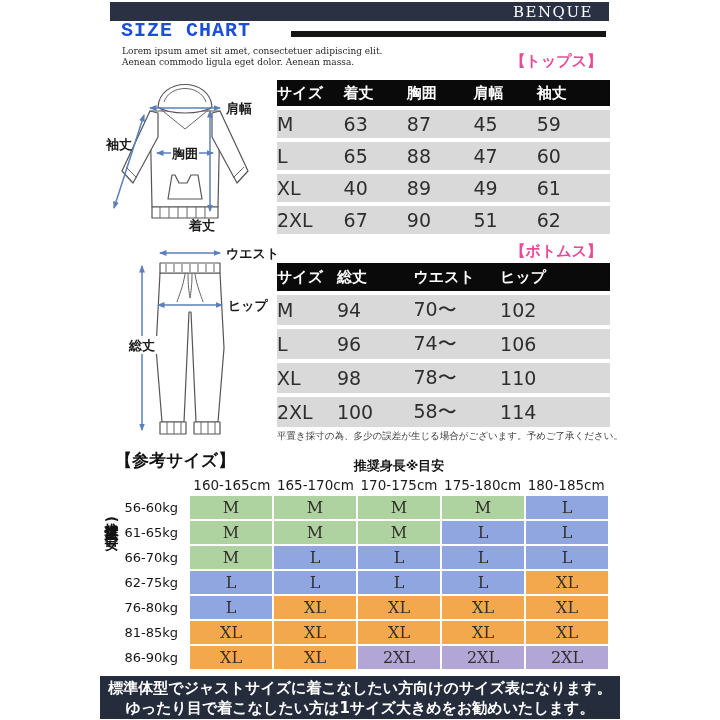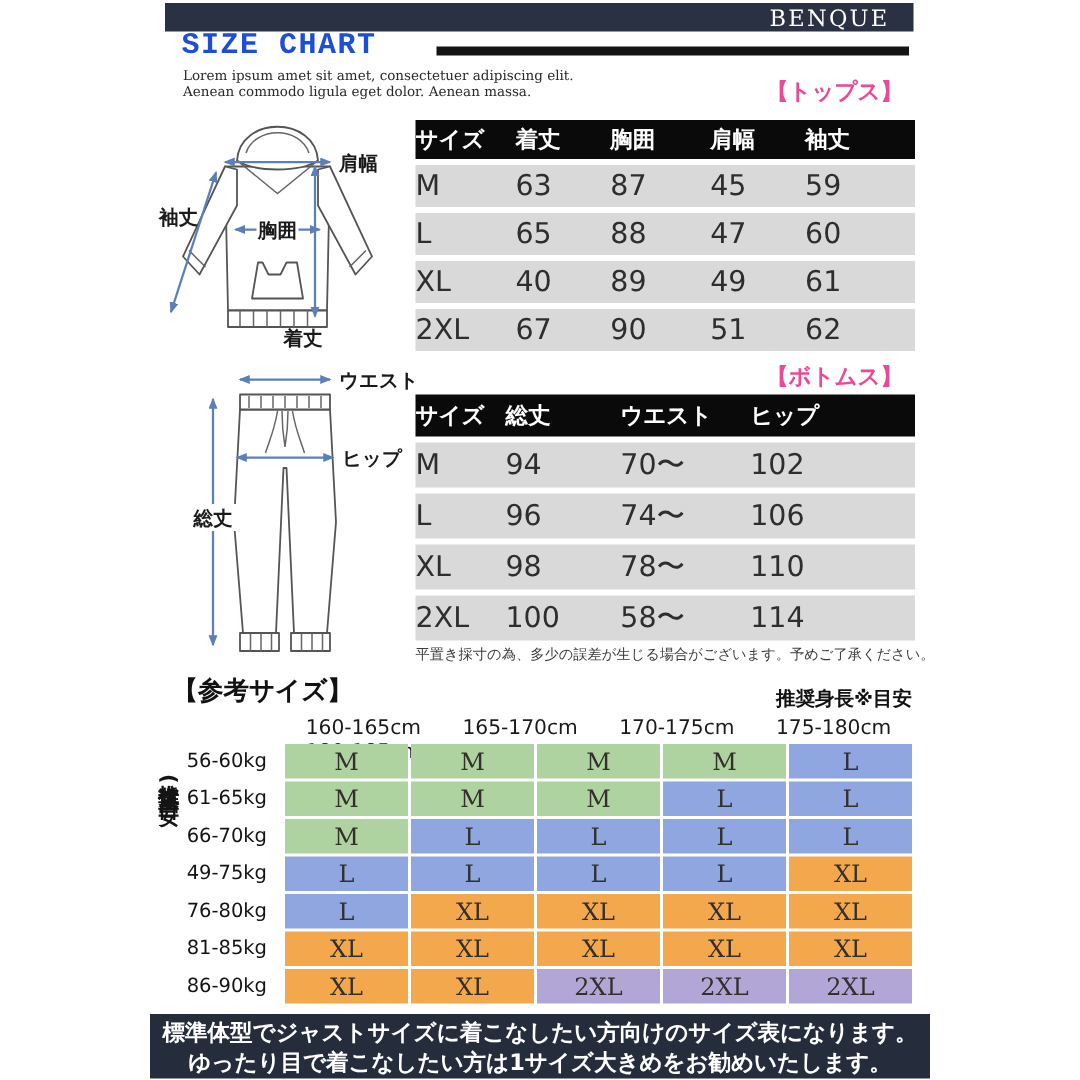--- a/index.html
+++ b/index.html
@@ -59,7 +59,7 @@
 
   
   .ref-label { left:115px; top:449px; font-size:17px; font-weight:bold; }
-  .height-axis-label { left:190px; top:457px; width:418px; text-align:right; font-size:13px; font-weight:600; }
+  .height-axis-label { left:190px; top:457px; width:418px; text-align:center; font-size:13px; font-weight:600; }
   .mx-header {
     left:190px; top:477px; width:418px; display:grid;
     grid-template-columns:repeat(4,1fr); font-size:13.5px; font-weight:500; color:#1a1a1a;

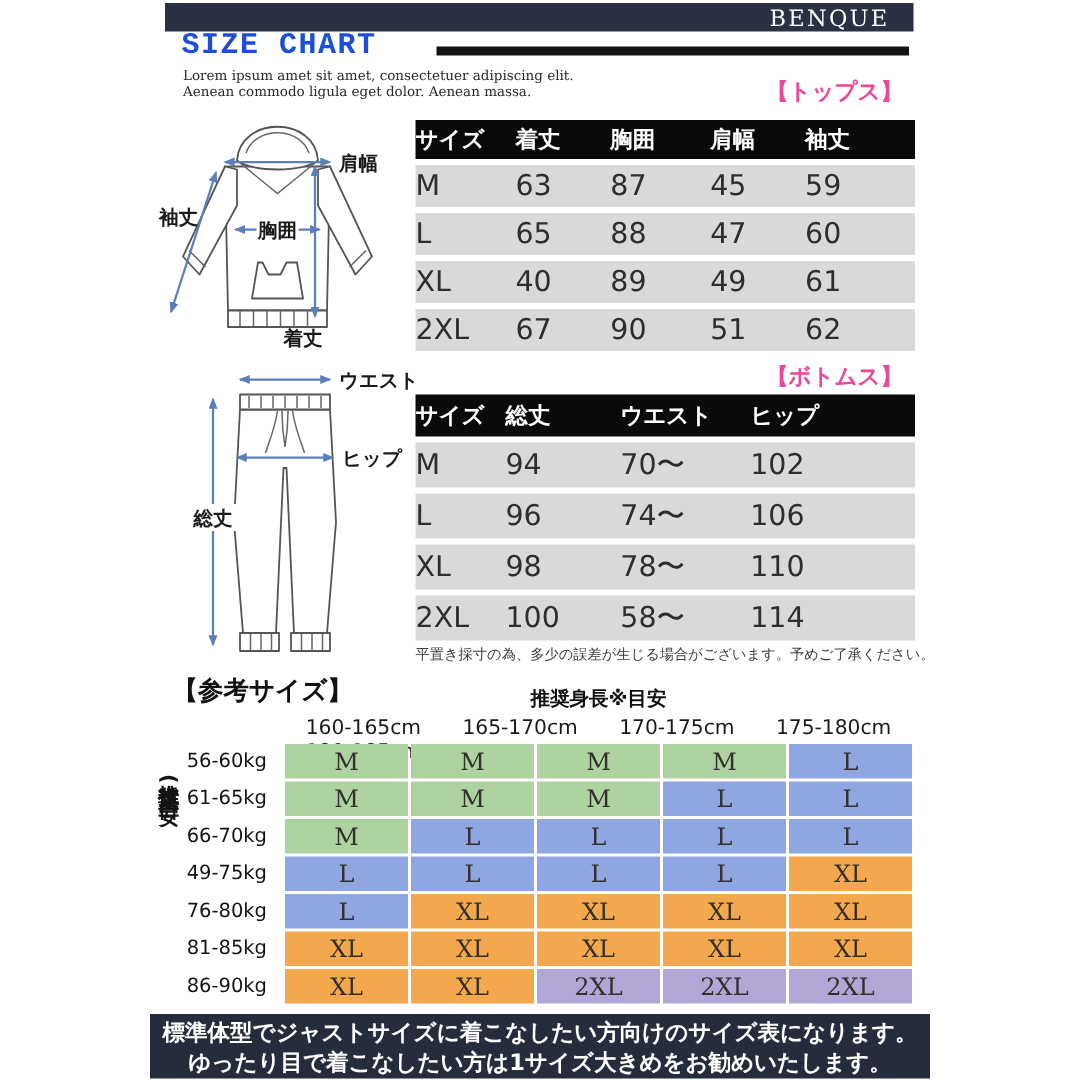--- a/index.html
+++ b/index.html
@@ -62,7 +62,7 @@
   .height-axis-label { left:190px; top:457px; width:418px; text-align:center; font-size:13px; font-weight:600; }
   .mx-header {
     left:190px; top:477px; width:418px; display:grid;
-    grid-template-columns:repeat(4,1fr); font-size:13.5px; font-weight:500; color:#1a1a1a;
+    grid-template-columns:repeat(5,1fr); font-size:13.5px; font-weight:500; color:#1a1a1a;
   }
   .mx-header > div { text-align:center; }
   .mx-grid {

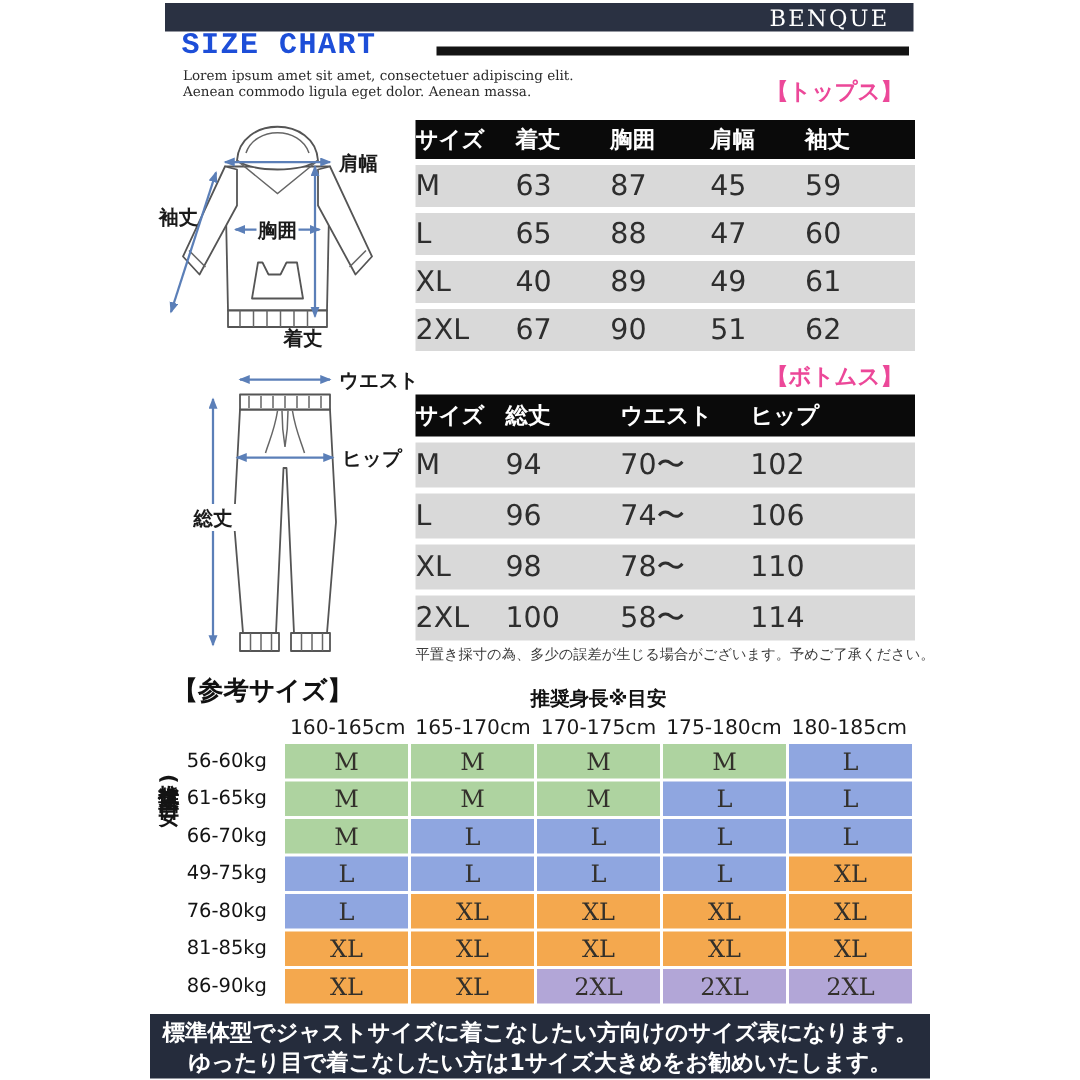--- a/index.html
+++ b/index.html
@@ -272,7 +272,7 @@
       <div>56-60kg</div>
       <div>61-65kg</div>
       <div>66-70kg</div>
-      <div>49-75kg</div>
+      <div>62-75kg</div>
       <div>76-80kg</div>
       <div>81-85kg</div>
       <div>86-90kg</div>

